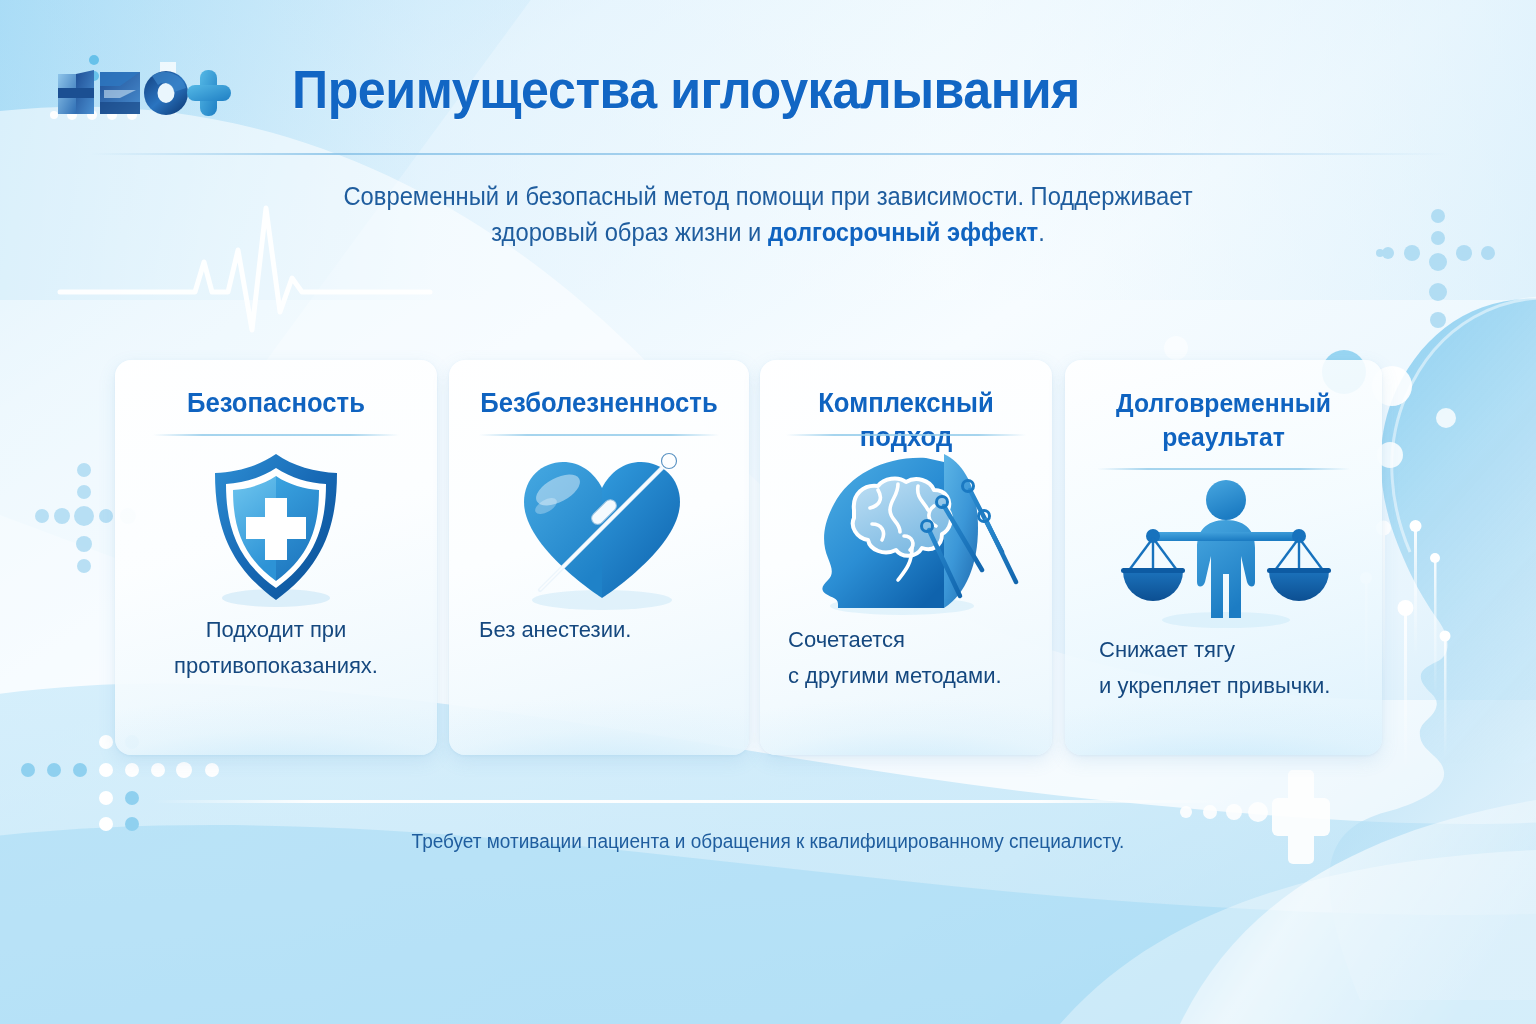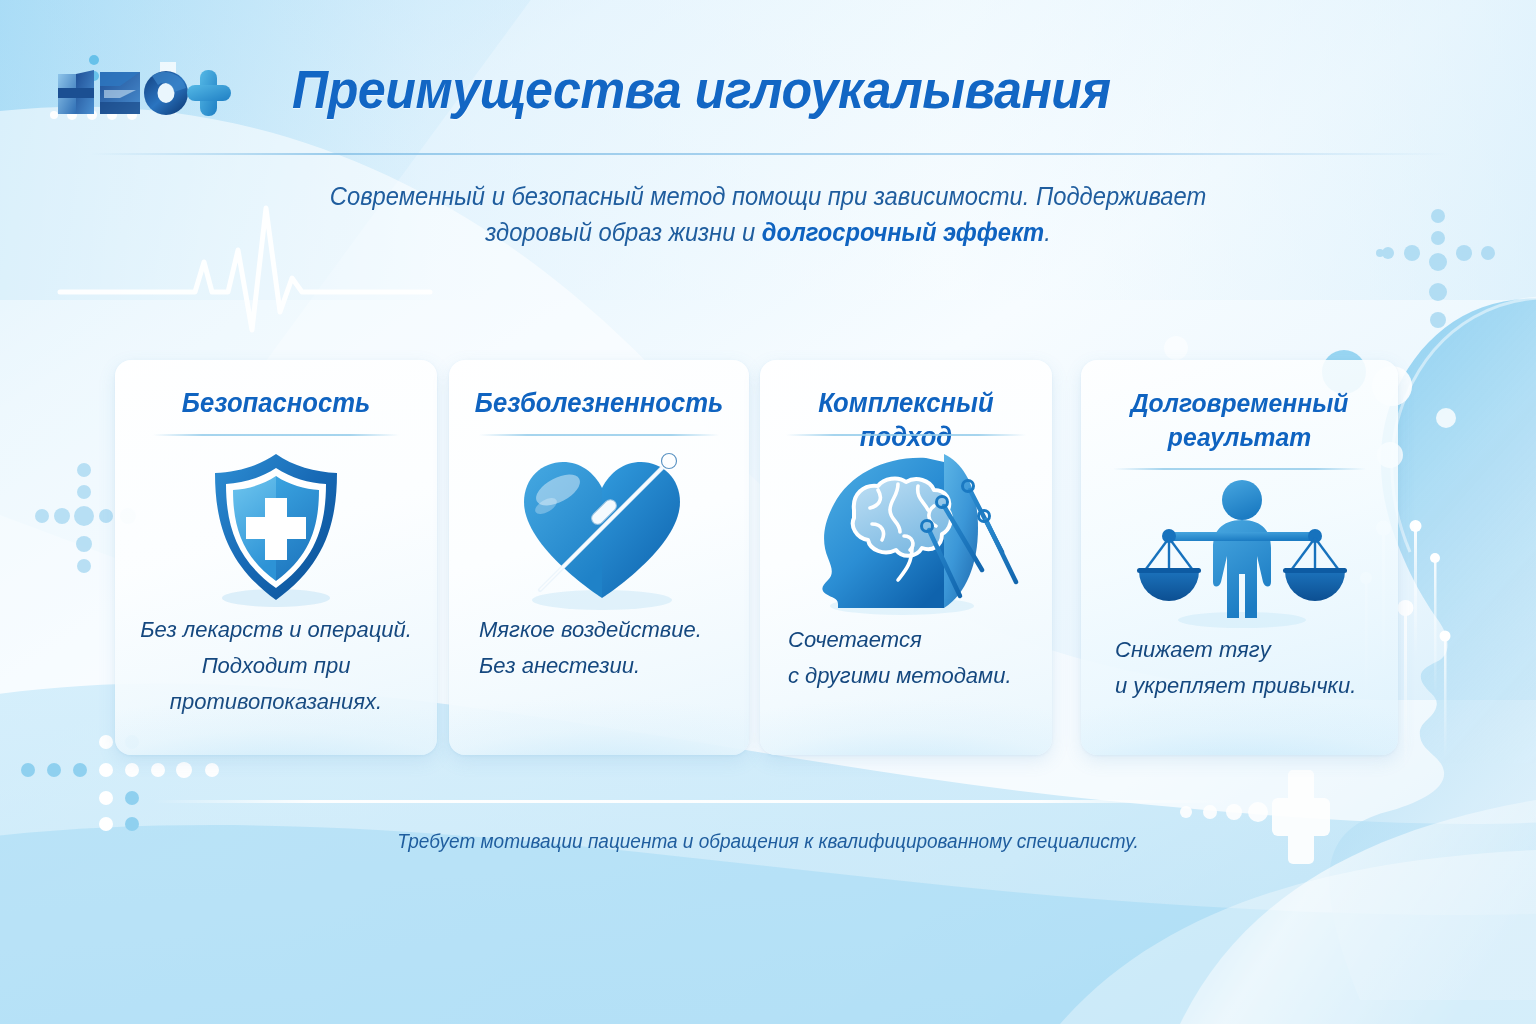--- a/index.html
+++ b/index.html
@@ -11,7 +11,7 @@
   }
 
   
-  #stage { position:absolute; inset:0; width:1536px; height:1024px; overflow:hidden;font-style:italic; }
+  #stage { position:absolute; inset:0; width:1536px; height:1024px; overflow:hidden; }
   .bg-svg { position:absolute; inset:0; width:1536px; height:1024px; }
 
   

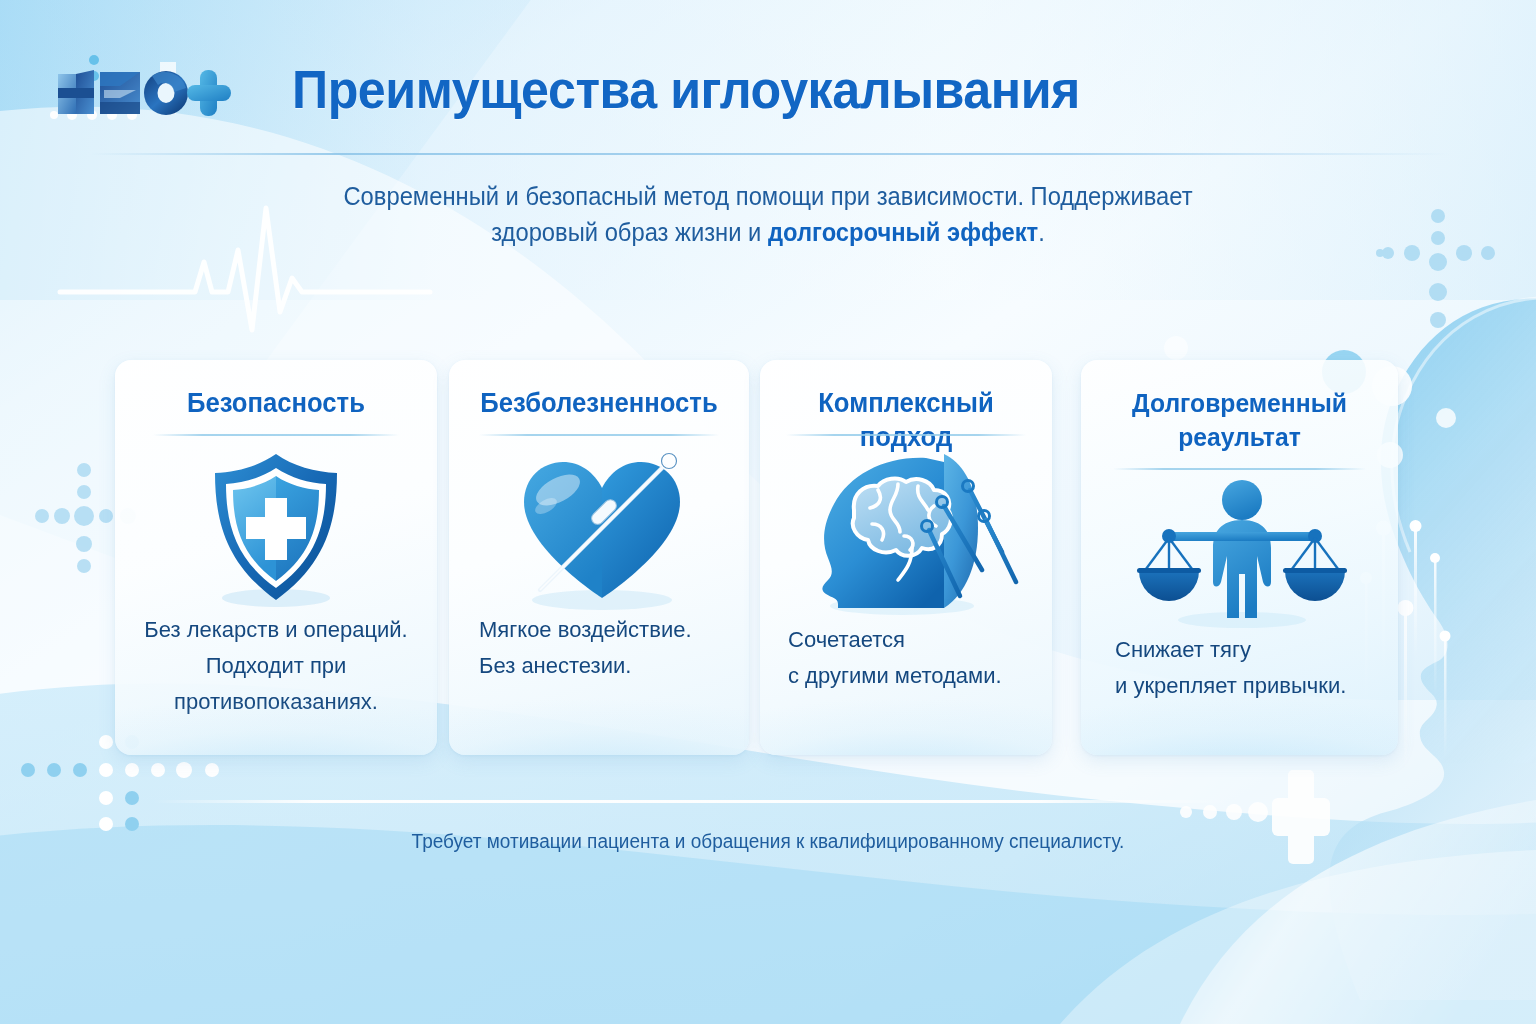--- a/index.html
+++ b/index.html
@@ -61,7 +61,7 @@
   .card.c2 { left:437px; width:300px; }
   .card.c3 { left:748px; width:292px; }
   .card.c4 { left:1053px; width:317px;
-    background:linear-gradient(165deg, rgba(255,255,255,0.90) 0%, rgba(245,252,255,0.86) 45%, rgba(222,242,253,0.80) 100%);margin-left:16px; }
+    background:linear-gradient(165deg, rgba(255,255,255,0.90) 0%, rgba(245,252,255,0.86) 45%, rgba(222,242,253,0.80) 100%); }
 
   .card-title {
     position:absolute; left:0; right:0; top:26px;

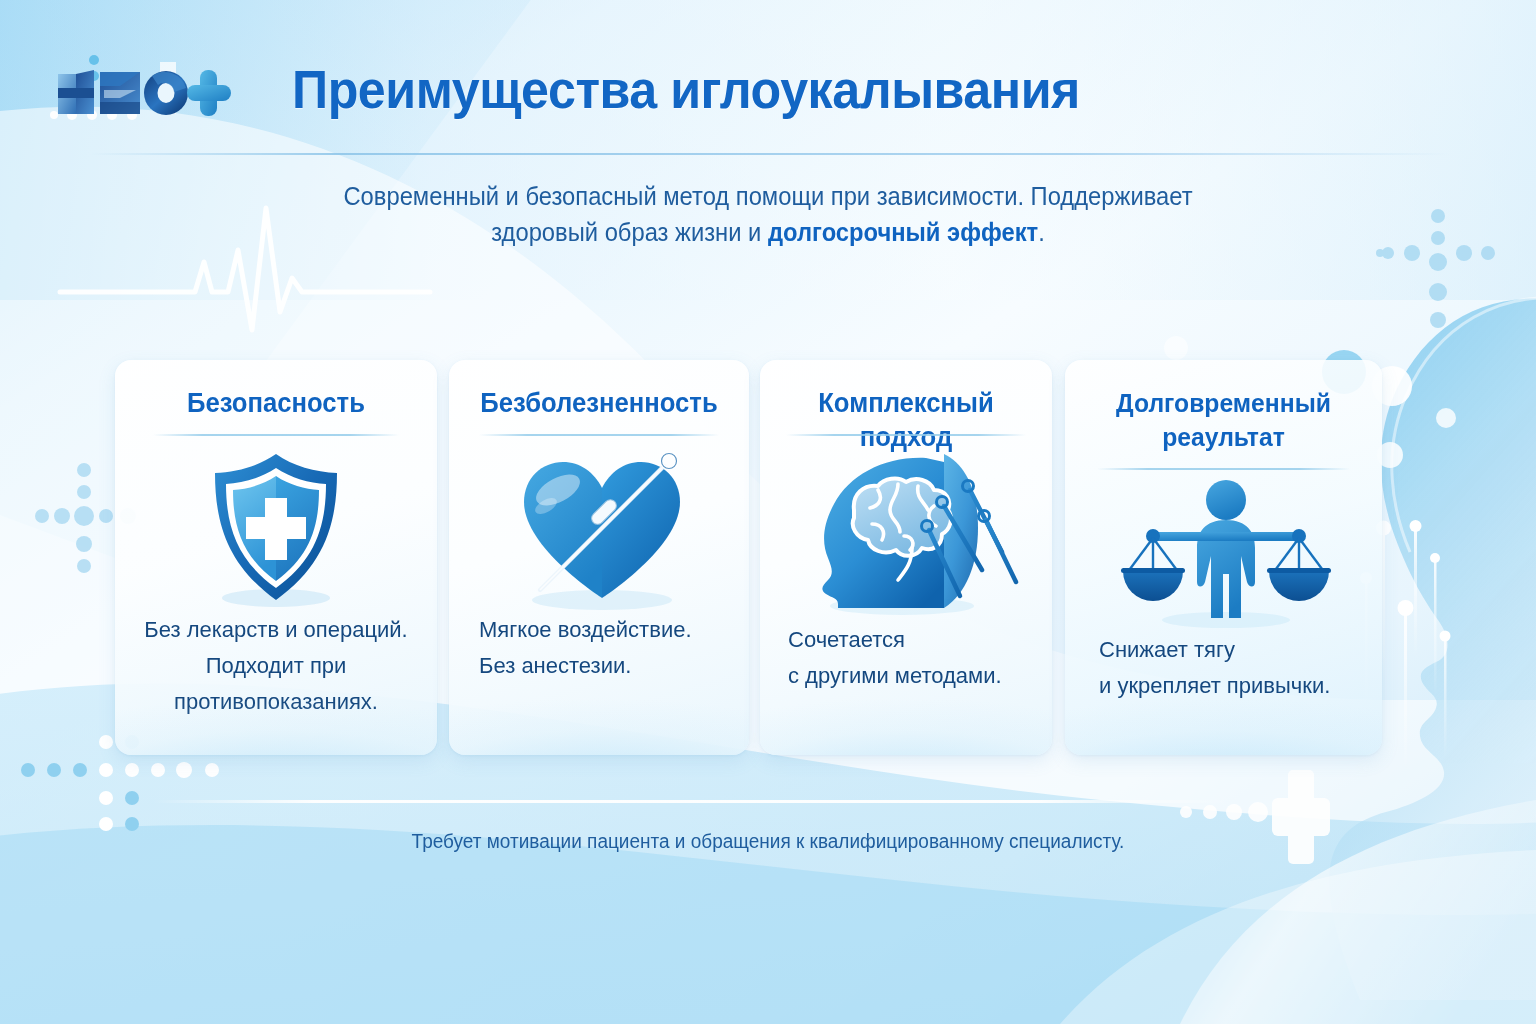--- a/index.html
+++ b/index.html
@@ -374,7 +374,6 @@
         </svg>
       </div>
       <div class="card-body">
-        <div>Без лекарств и операций.</div>
         <div>Подходит при</div>
         <div>противопоказаниях.</div>
       </div>

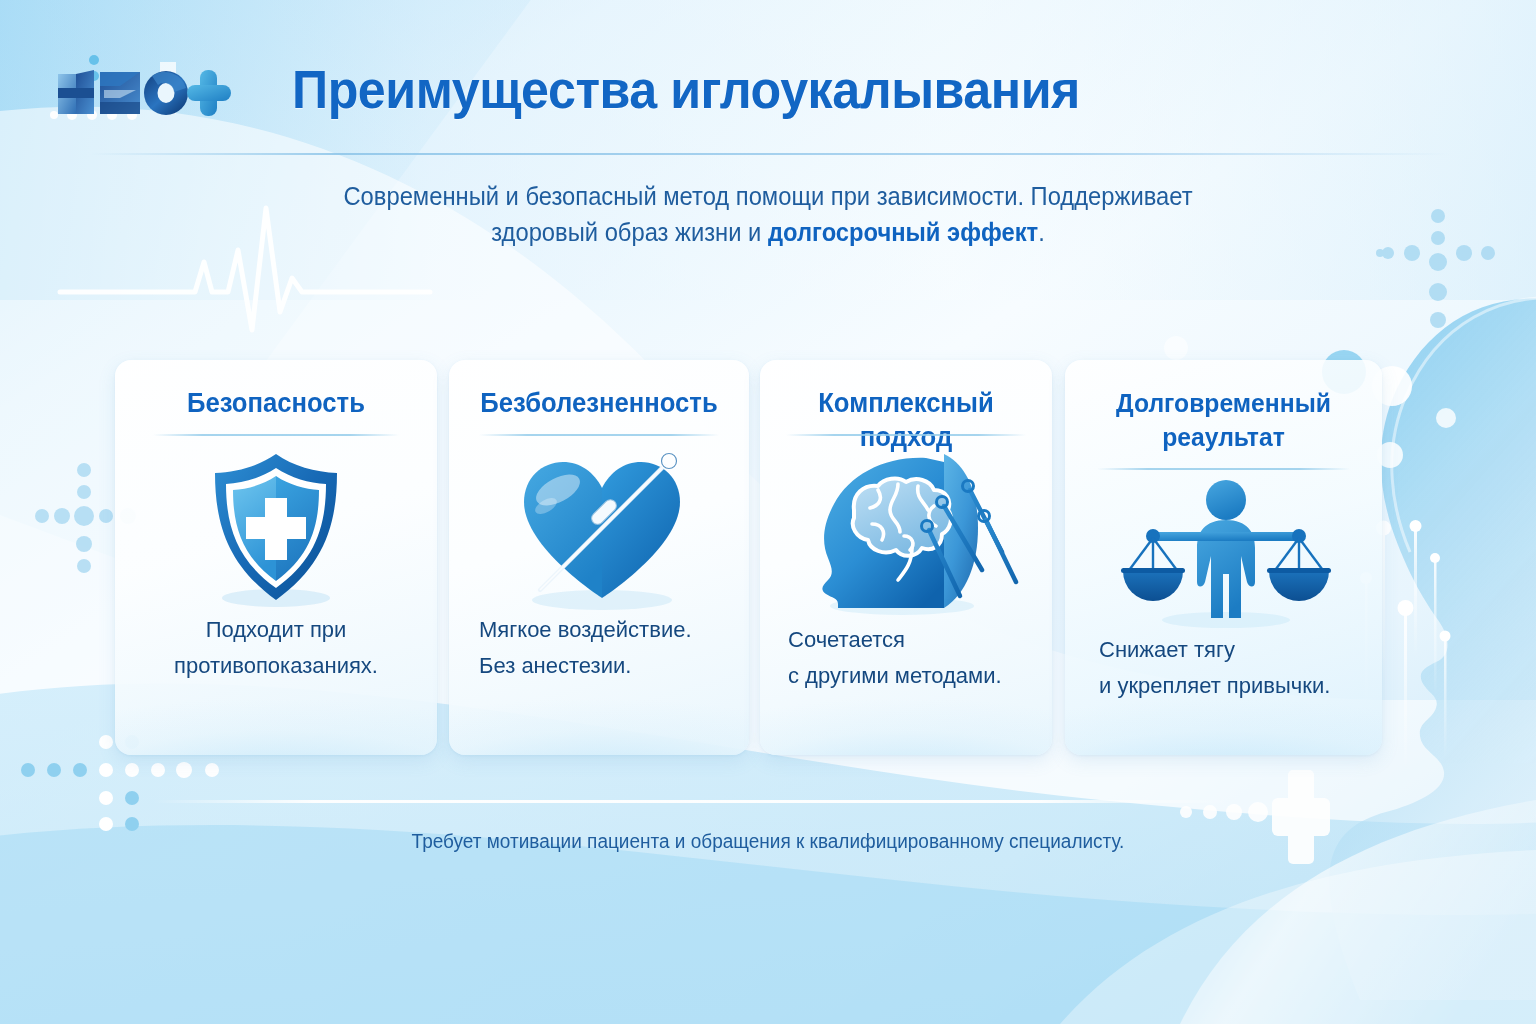--- a/index.html
+++ b/index.html
@@ -418,7 +418,6 @@
         </svg>
       </div>
       <div class="card-body">
-        <div>Мягкое воздействие.</div>
         <div>Без анестезии.</div>
       </div>
     </div>

